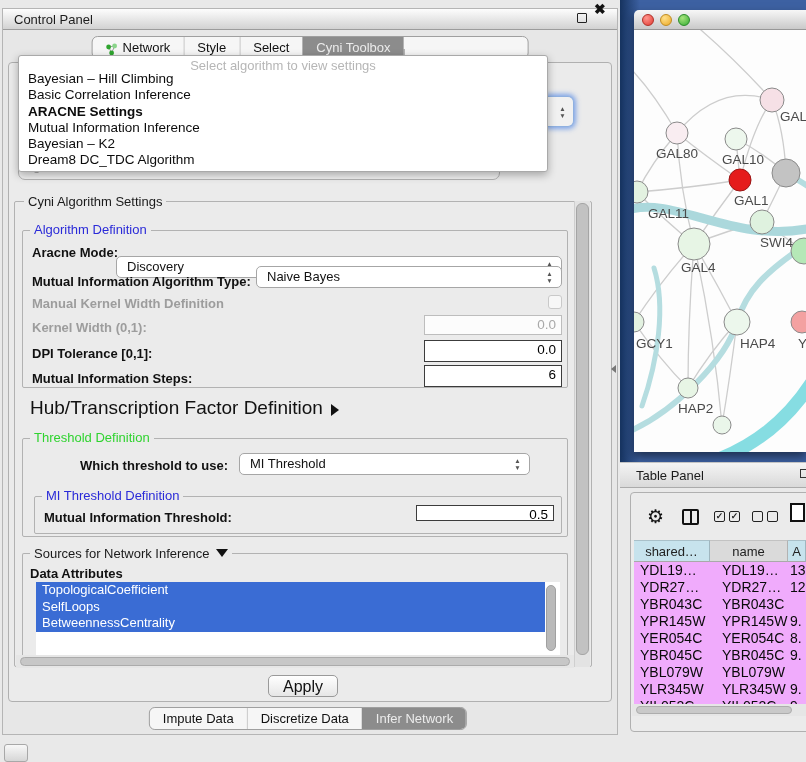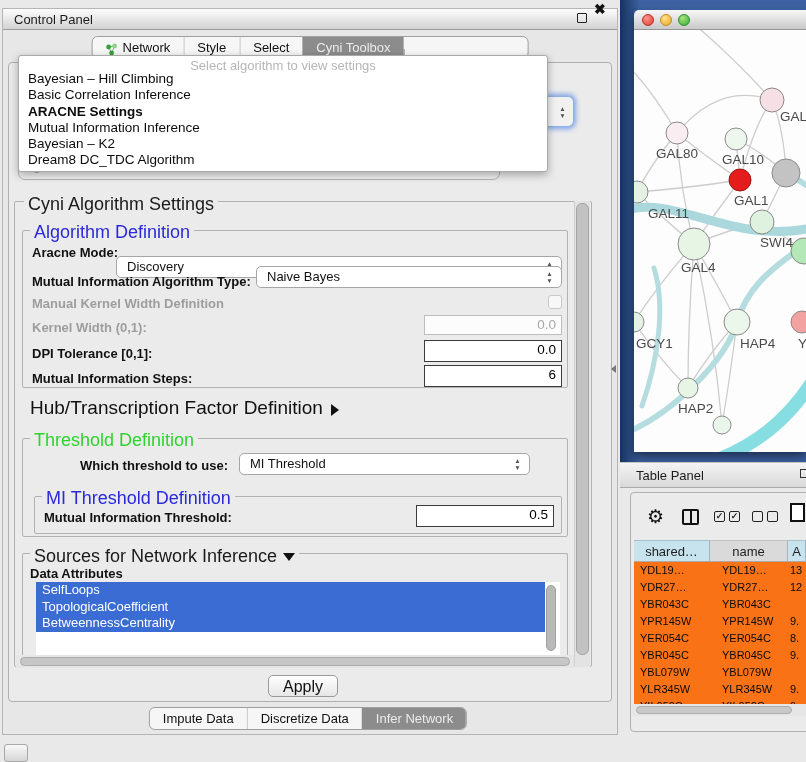--- a/index.html
+++ b/index.html
@@ -34,7 +34,7 @@
 
   
   .group { border:1px solid #b2b2b2; border-radius:2px; background:transparent; }
-  .group-title { position:absolute; background:#ebebeb; padding:0 4px; font-size:18px; z-index:3; white-space:nowrap; }
+  .group-title { position:absolute; background:#ebebeb; padding:0 4px; font-size:13px; z-index:3; white-space:nowrap; }
   .t-black { color:#1a1a1a; } .t-blue { color:#2a2ad8; } .t-green { color:#2fd32f; }
 
   .flabel { position:absolute; font-size:13px; color:#111; white-space:nowrap; }

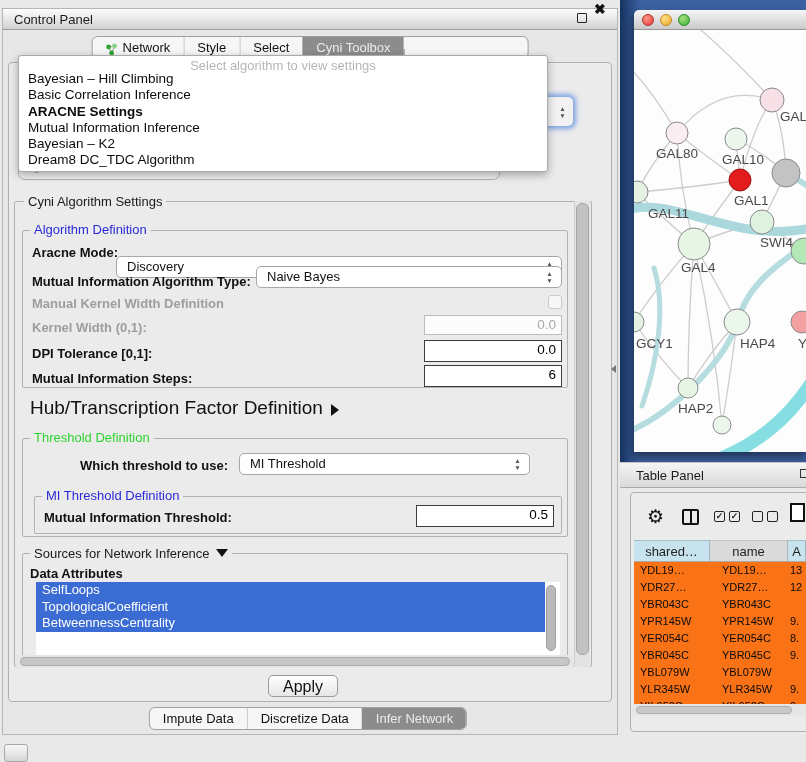--- a/index.html
+++ b/index.html
@@ -338,7 +338,7 @@
   <div class="abs group" style="left:34px; top:496px; width:528px; height:38px;"></div>
   <div class="group-title t-blue" style="left:42px; top:488px;">MI Threshold Definition</div>
   <div class="flabel bold" style="left:44px; top:510px;">Mutual Information Threshold:</div>
-  <div class="field" style="left:416px; top:505px; width:138px; height:22px;">0.5</div>
+  <div class="field" style="left:416px; top:505px; width:138px; height:16px;">0.5</div>
 
   <div class="abs group" style="left:22px; top:553px; width:546px; height:111px; border-bottom:none;"></div>
   <div class="group-title t-black" style="left:30px; top:546px;">

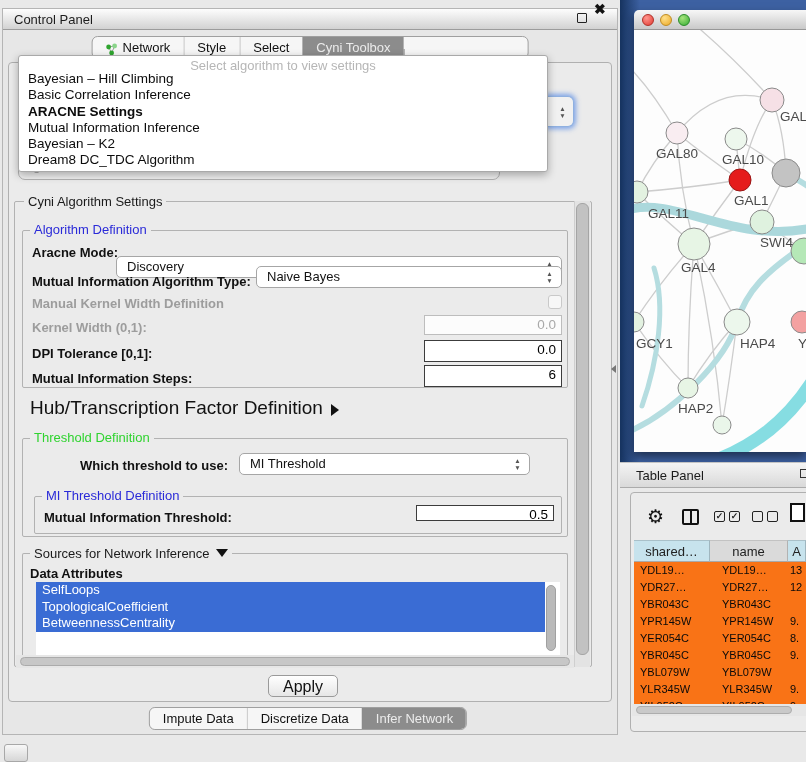--- a/index.html
+++ b/index.html
@@ -89,7 +89,7 @@
   .tbl-header { left:634px; top:540px; width:172px; height:22px; display:grid; grid-template-columns:76px 78px 1fr; font-size:13px; }
   .th { border-right:1px solid #9fb6bf; border-top:1px solid #a9c0c9; border-bottom:1px solid #a9a9a9; background:#c7e3ed; text-align:center; line-height:21px; color:#222; overflow:hidden; white-space:nowrap; }
   .th.plain { background:#dadada; border-right:1px solid #b2b2b2; border-top:1px solid #c2c2c2; }
-  .tbl-rows { left:634px; top:562px; width:172px; height:142px; background:#f97316; overflow:hidden; font-size:11px; }
+  .tbl-rows { left:634px; top:562px; width:172px; height:142px; background:#f0abfc; overflow:hidden; font-size:14px; }
   .tr { display:grid; grid-template-columns:76px 78px 1fr; height:17px; line-height:17px; }
   .td { white-space:nowrap; overflow:hidden; padding-left:6px; color:#0a0a0a; }
   .td.c2 { padding-left:12px; }

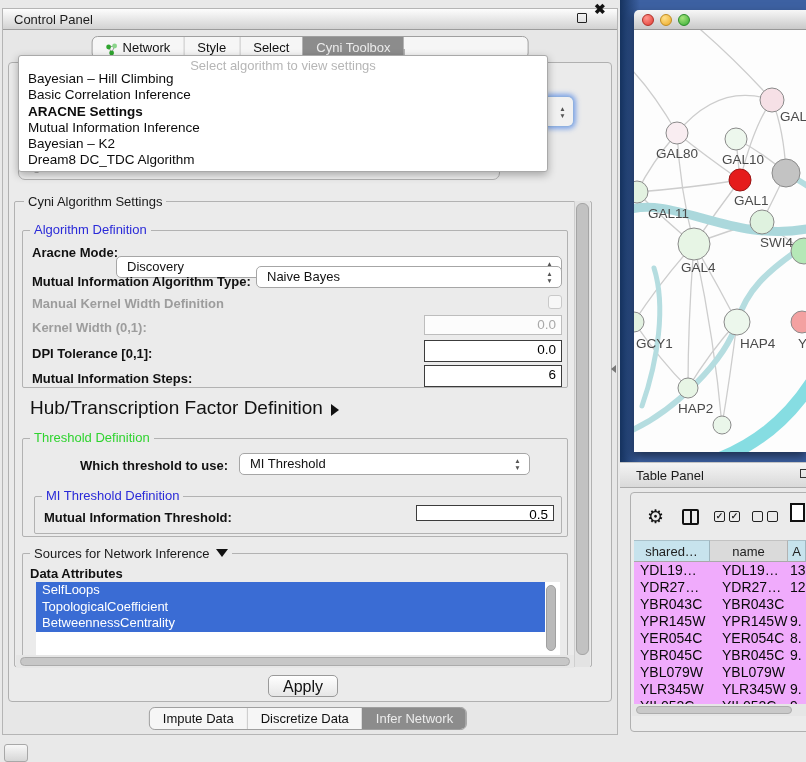--- a/index.html
+++ b/index.html
@@ -346,8 +346,8 @@
   </div>
   <div class="flabel bold" style="left:30px; top:566px;">Data Attributes</div>
   <div class="abs attr-list" id="attr-list">
+      <div class="attr-item" style="background: rgb(58, 108, 212);">TopologicalCoefficient</div>
       <div class="attr-item" style="background: rgb(58, 108, 212);">SelfLoops</div>
-      <div class="attr-item" style="background: rgb(58, 108, 212);">TopologicalCoefficient</div>
       <div class="attr-item" style="background: rgb(58, 108, 212);">BetweennessCentrality</div>
     </div>
   <div class="abs list-thumb"></div>

